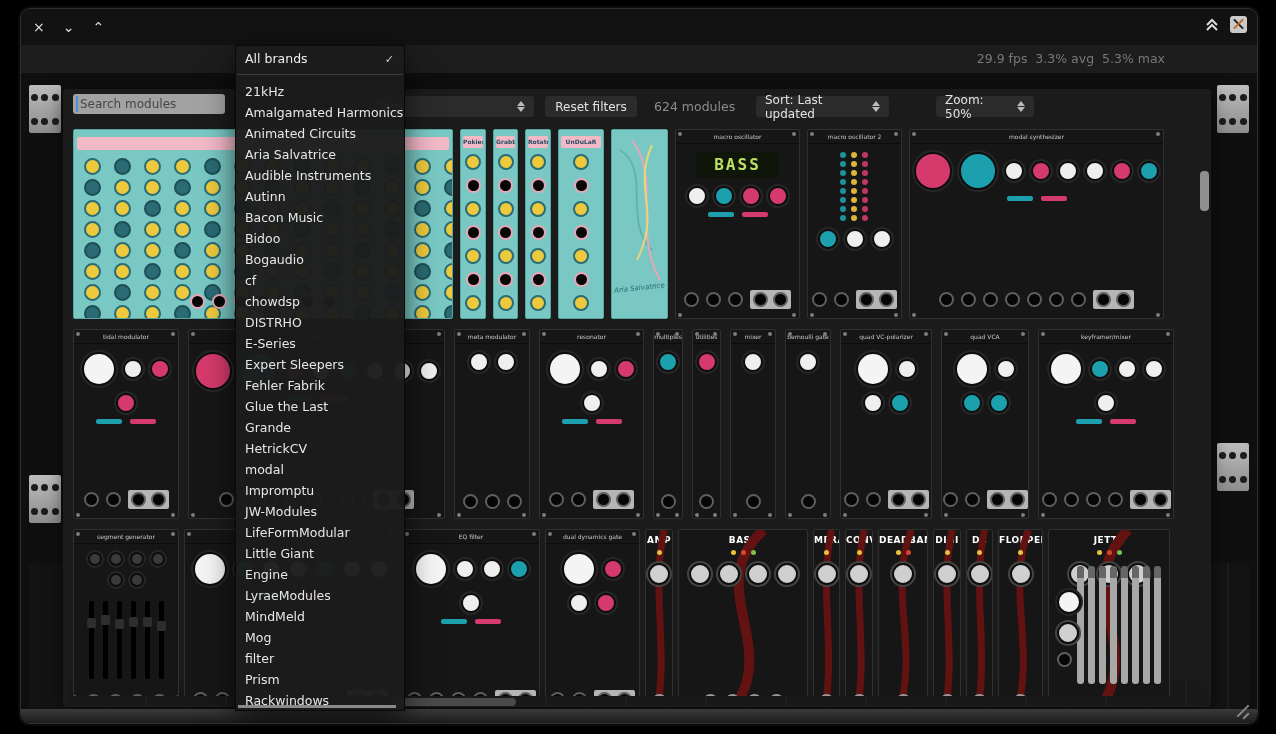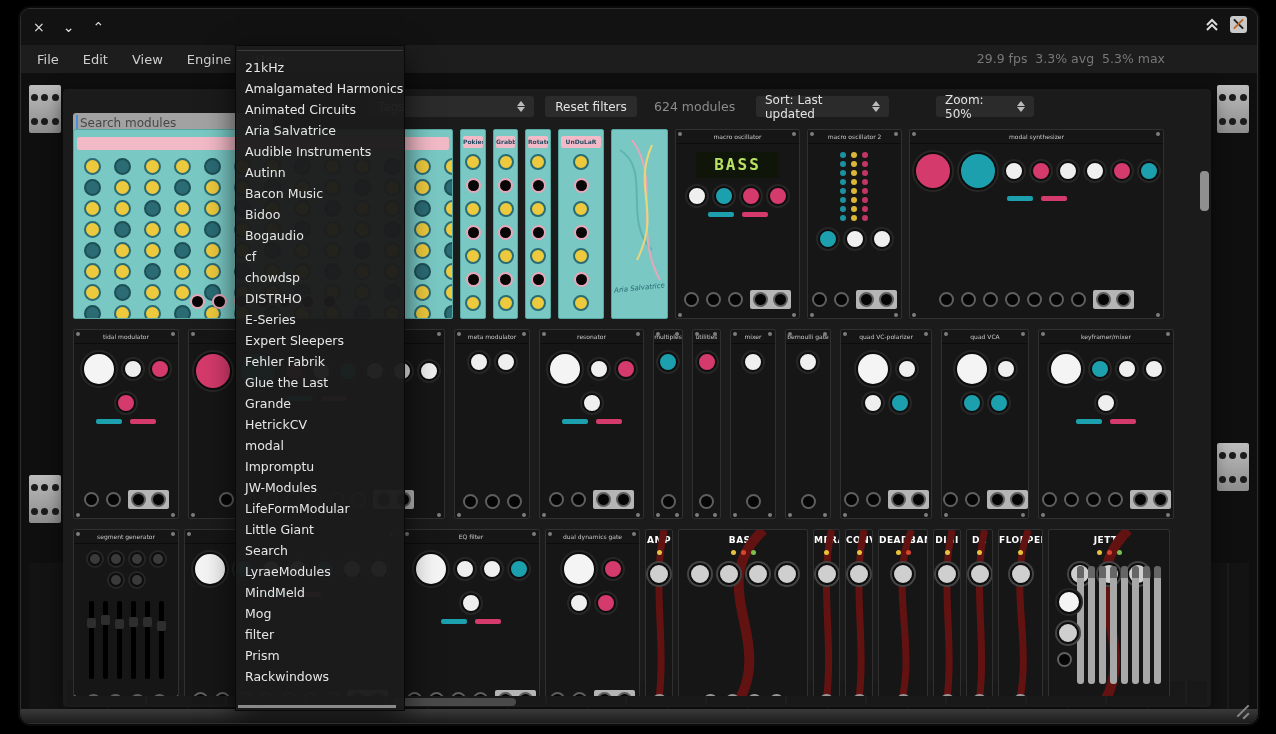--- a/index.html
+++ b/index.html
@@ -111,13 +111,6 @@
   </div>
 
   <div class="menubar">
-    <div id="menubar-items">
-        <span class="mitem">File</span>
-        <span class="mitem">Edit</span>
-        <span class="mitem">View</span>
-        <span class="mitem">Engine</span>
-        <span class="mitem">Help</span>
-      </div>
     <div class="stats">29.9 fps  3.3% avg  5.3% max</div>
   </div>
 

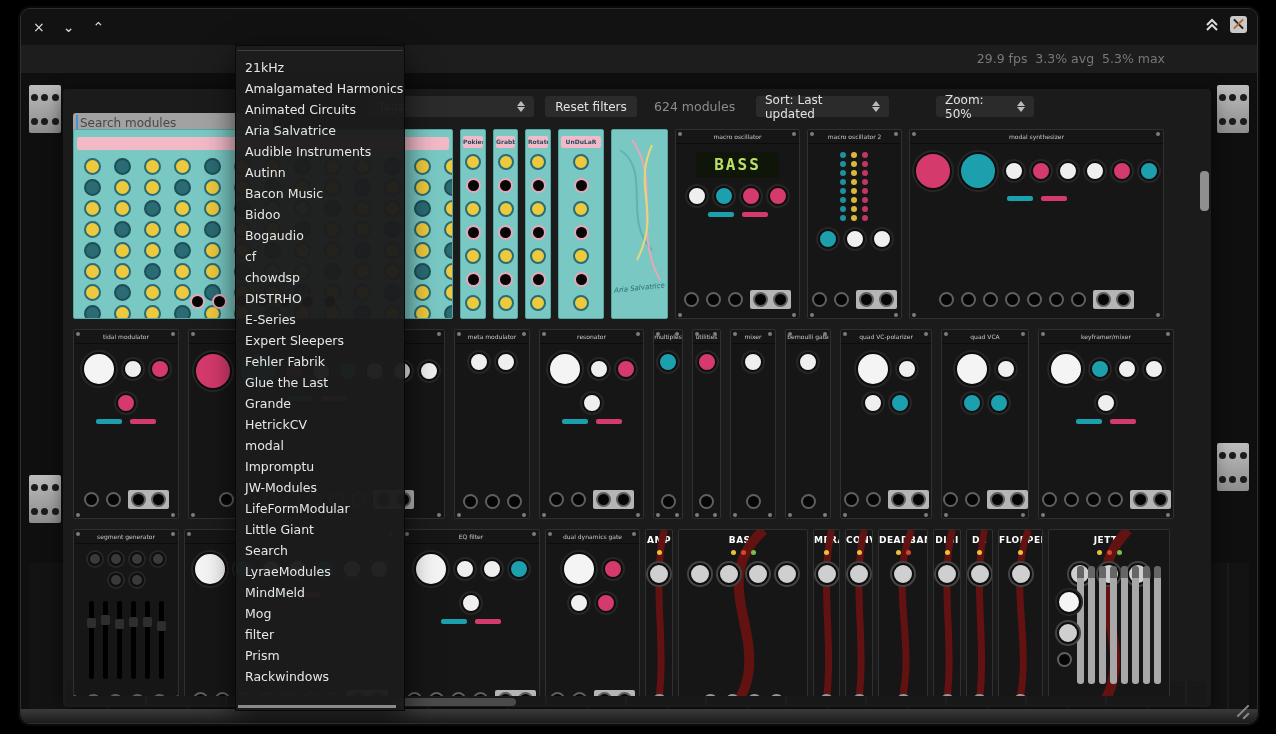--- a/index.html
+++ b/index.html
@@ -972,6 +972,10 @@
   </div>
 
   <div class="brandmenu">
+    <div class="bm-selected">
+      <span>All brands</span>
+      <span class="bm-check">✓</span>
+    </div>
     <div class="bm-sep"></div>
     <div id="brand-items">
         <div class="bitem">21kHz</div>

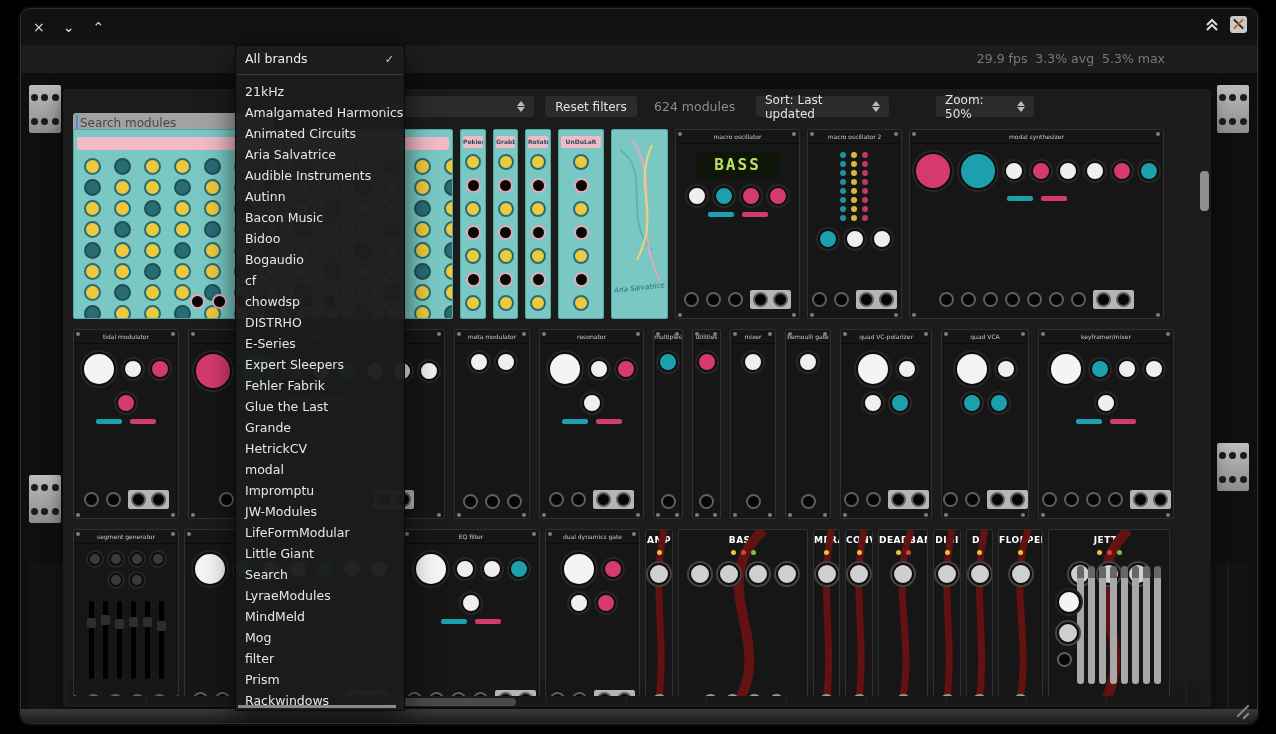--- a/index.html
+++ b/index.html
@@ -39,8 +39,8 @@
   
   .browser{position:absolute;left:42px;top:80px;width:1148px;height:618px;background:#1b1b1b;
     border-radius:4px;box-shadow:0 4px 18px rgba(0,0,0,.55);}
-  .searchwrap{position:absolute;left:10px;top:24px;width:152px;height:20px;background:#a2a2a2;
-    border-radius:3px;padding-left:48px;}
+  .searchwrap{position:absolute;left:10px;top:5px;width:152px;height:20px;background:#a2a2a2;
+    border-radius:3px;}
   .searchwrap .caret{position:absolute;left:3px;top:2px;width:2px;height:16px;background:#4a90d9;}
   .searchwrap .ph{position:absolute;left:7px;top:3px;color:#474747;font-size:12px;}
   .select,.btn{position:absolute;top:7px;height:21px;background:#2b2b2b;border-radius:3px;

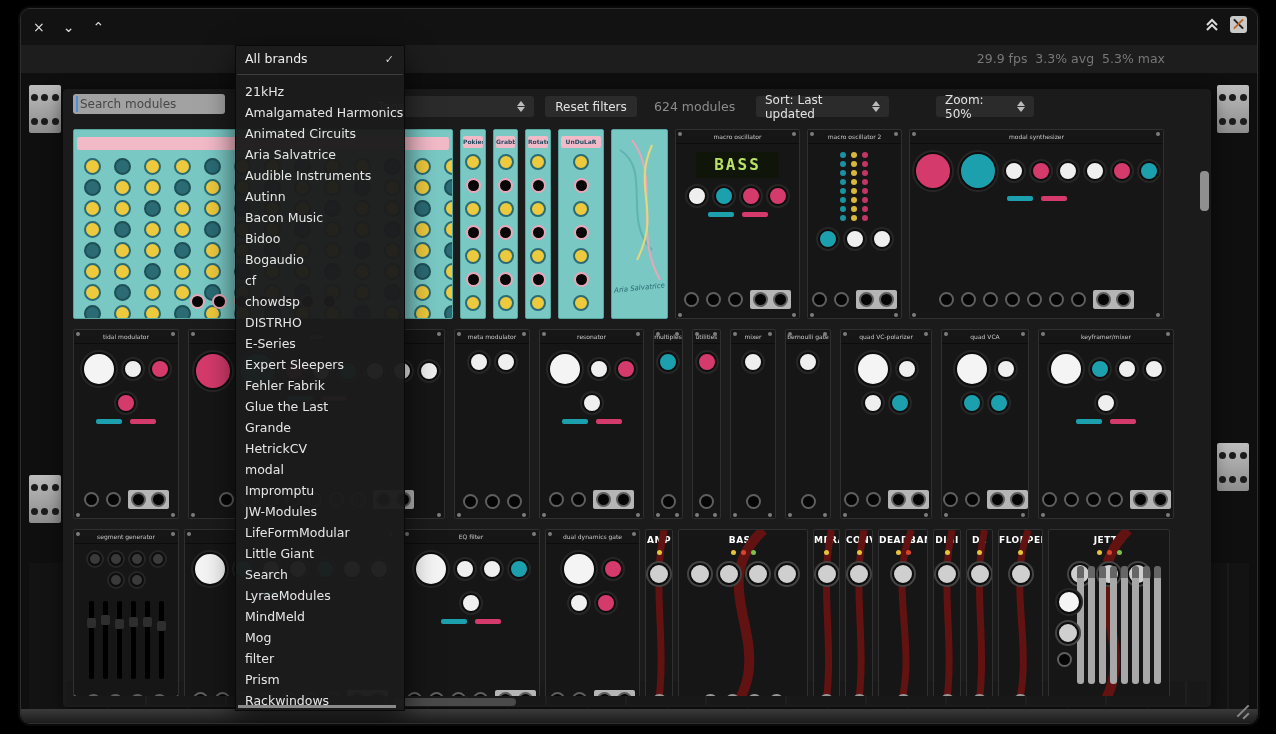--- a/index.html
+++ b/index.html
@@ -1001,7 +1001,7 @@
         <div class="bitem">JW-Modules</div>
         <div class="bitem">LifeFormModular</div>
         <div class="bitem">Little Giant</div>
-        <div class="bitem">Search</div>
+        <div class="bitem">Engine</div>
         <div class="bitem">LyraeModules</div>
         <div class="bitem">MindMeld</div>
         <div class="bitem">Mog</div>

